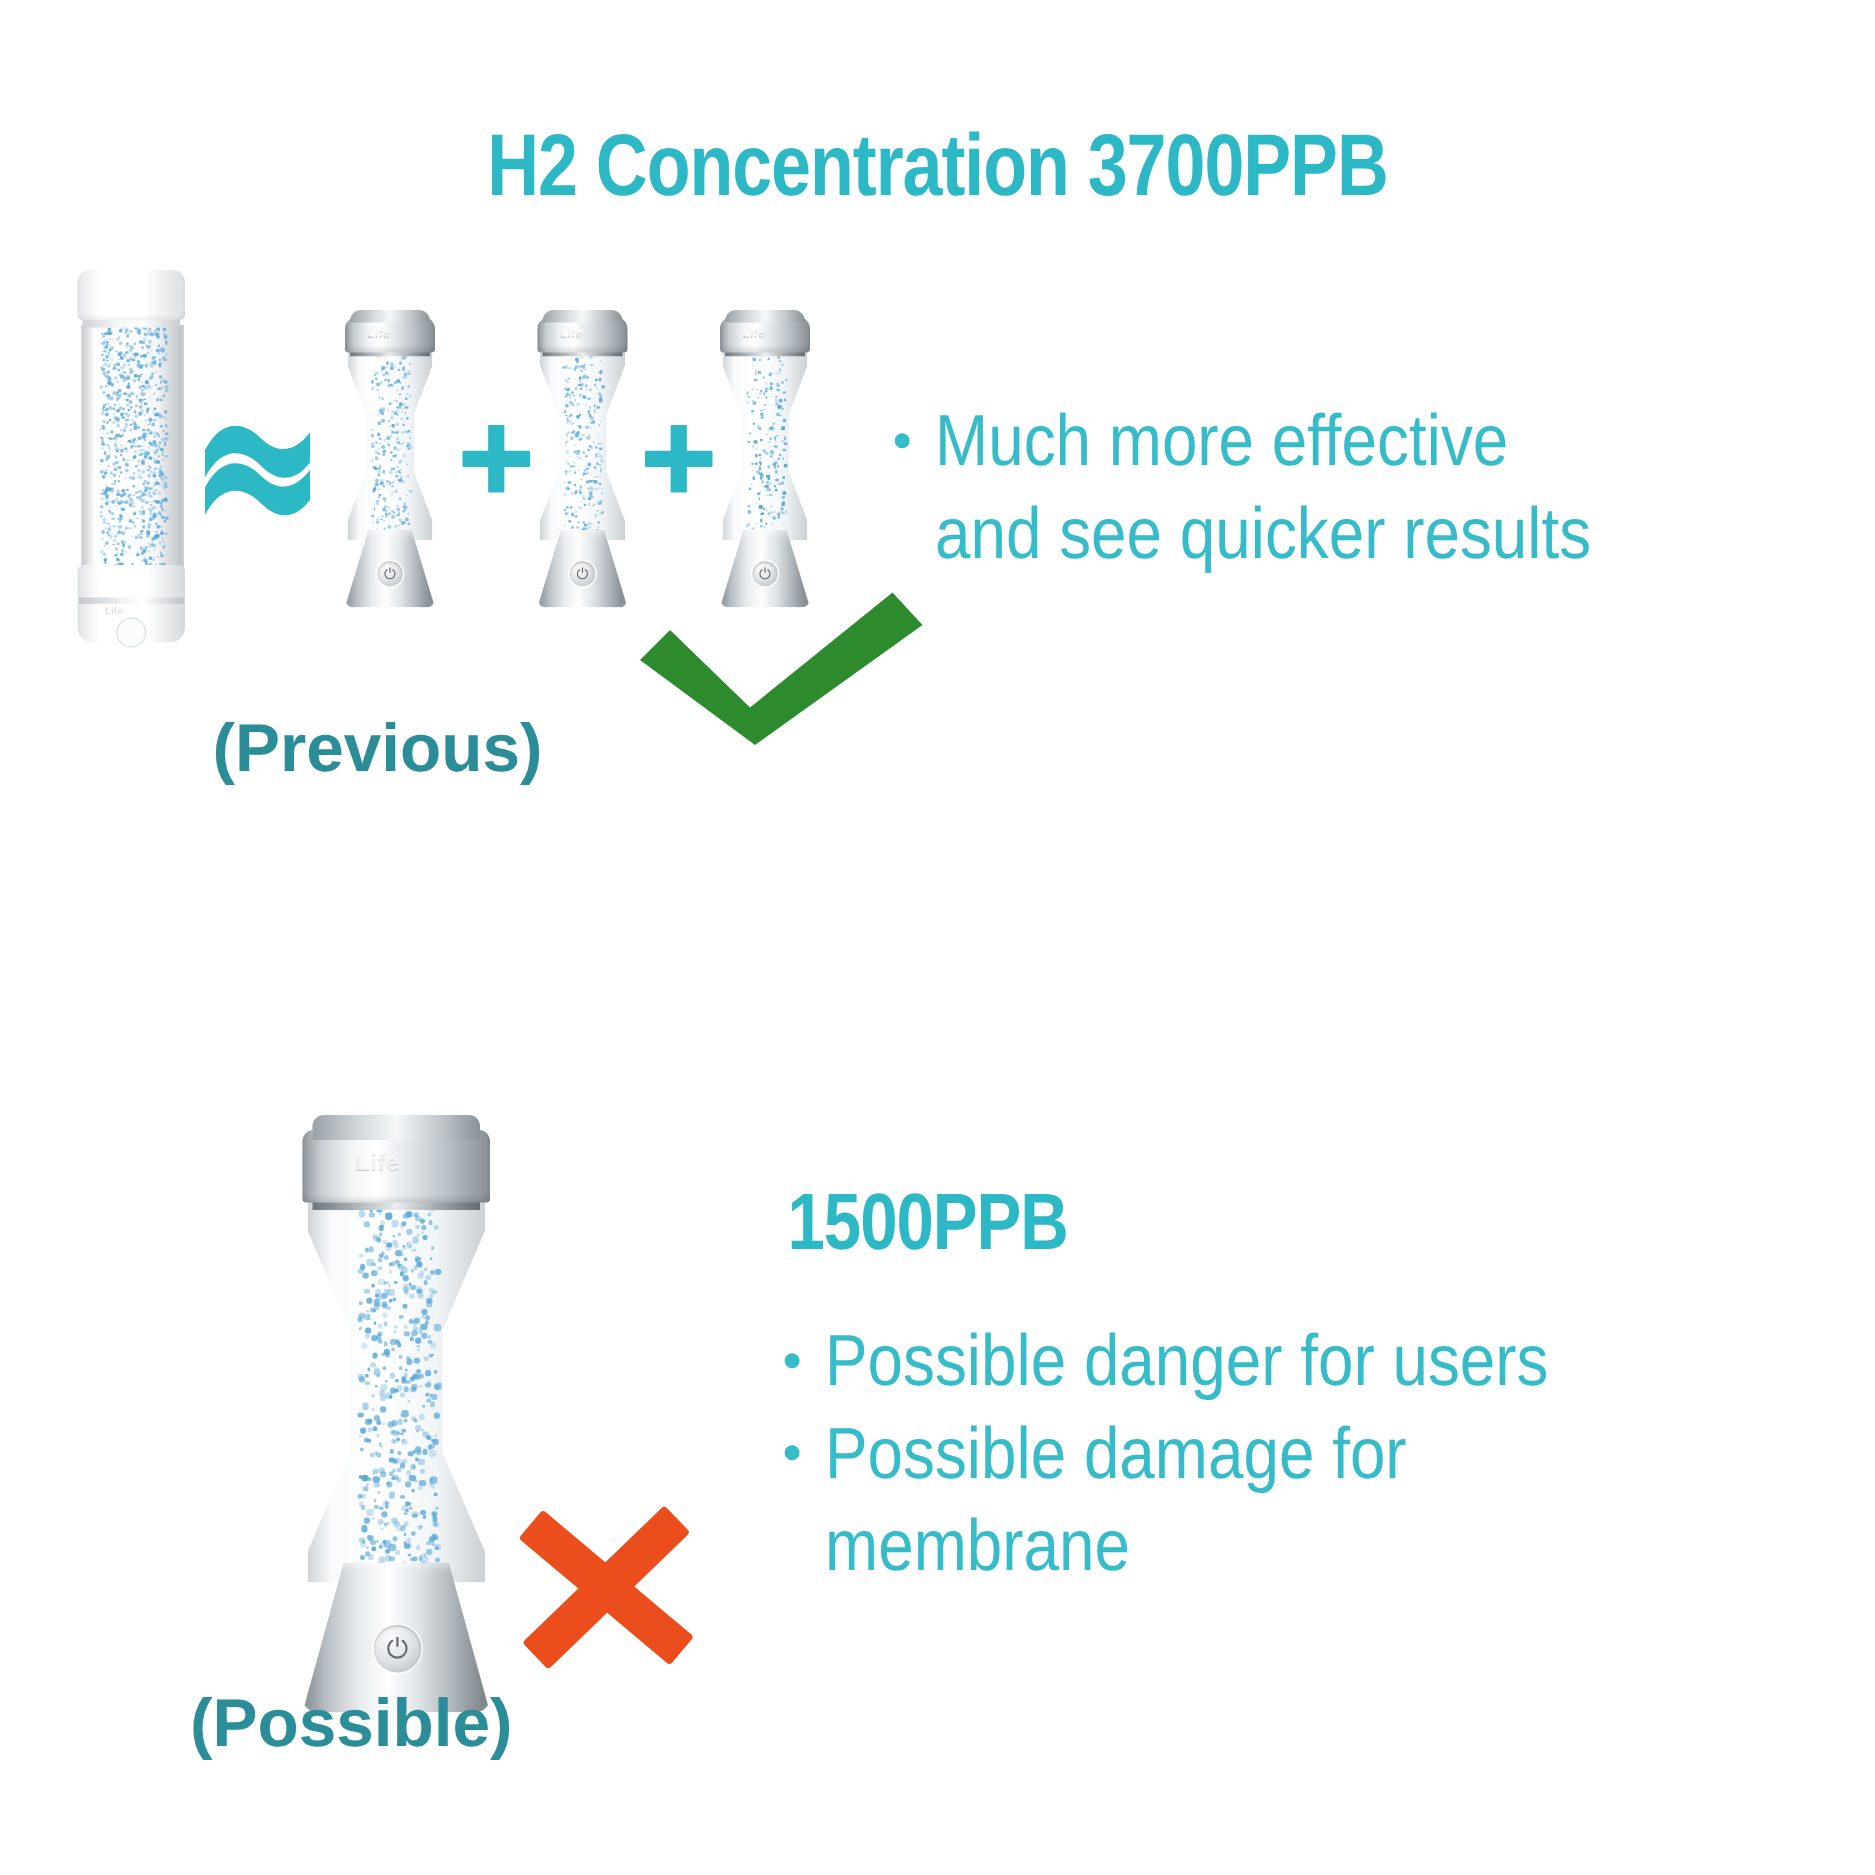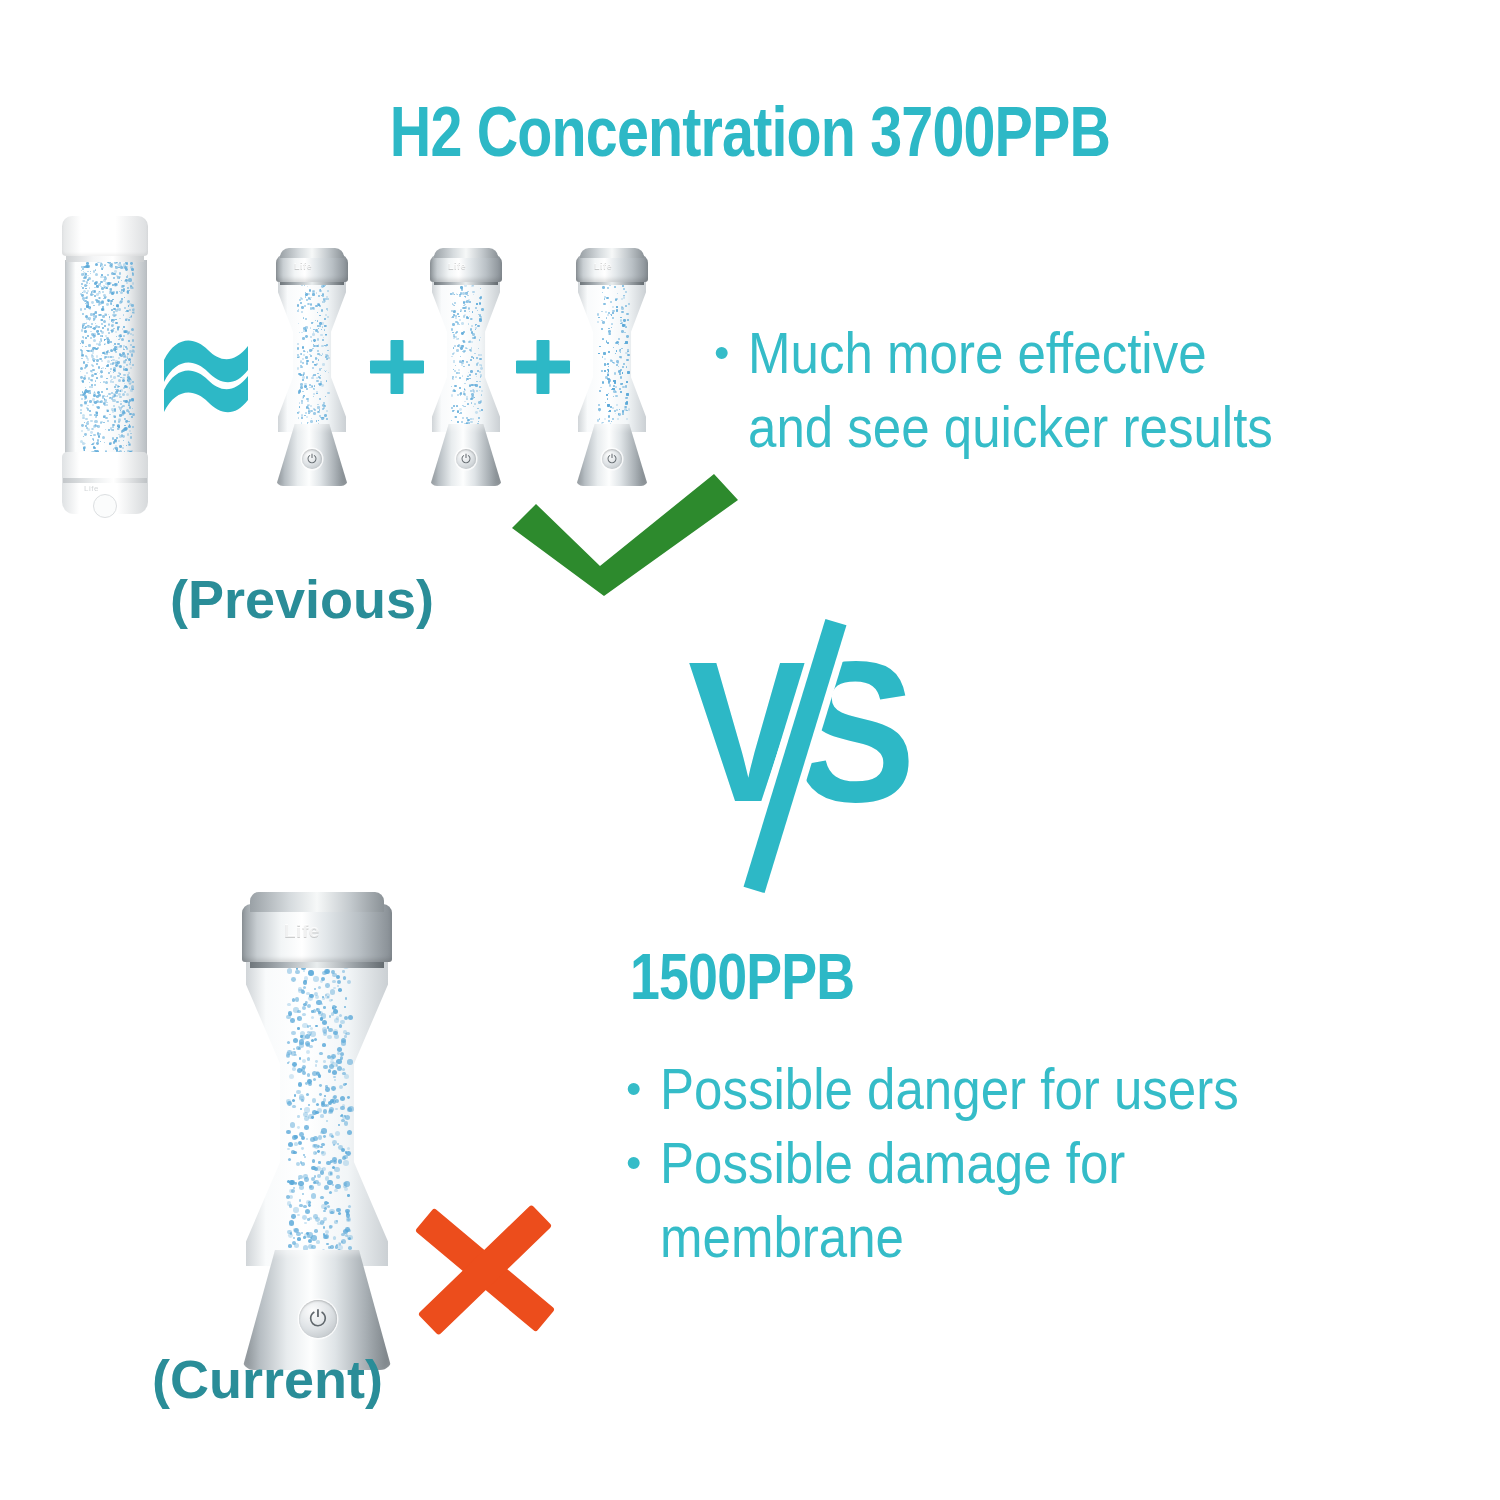--- a/index.html
+++ b/index.html
@@ -2134,10 +2134,6 @@
     </div>
   </div>
 
-  <div class="vs-wrap" style="left:688px; top:632px; width:220px; height:280px;">
-    <div class="vs-text">VS</div>
-    <div class="vs-slash"></div>
-  </div>
 
   <div class="bottle" style="left:222px; top:888px; width:190px; height:440px;">
     <div class="sb-glass" style="left:24px; top:72px; width:142px; height:306px;

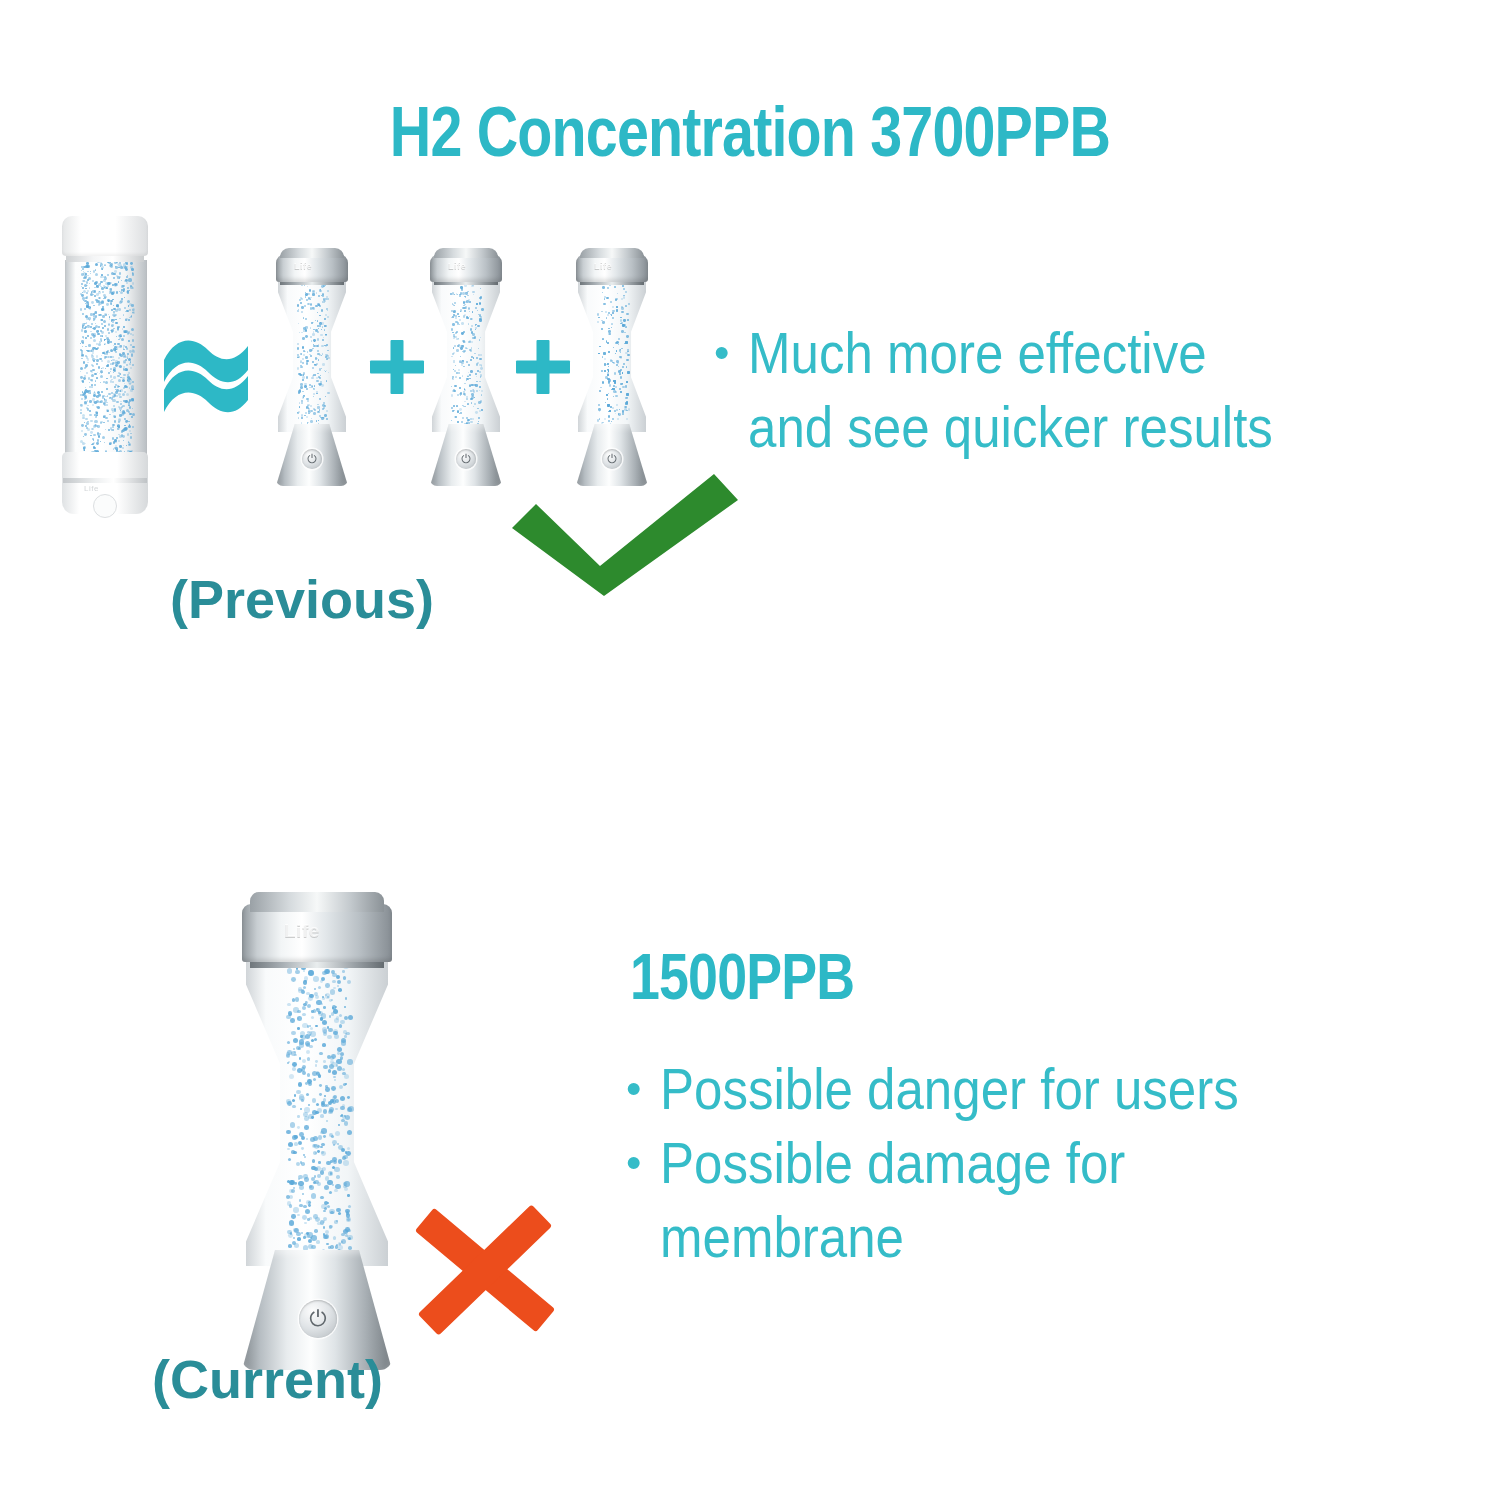--- a/index.html
+++ b/index.html
@@ -2675,7 +2675,7 @@
     <span class="b"></span>
   </div>
 
-  <div class="label-sub" style="left:152px; top:1348px;">(Current)</div>
+  <div class="label-sub" style="left:152px; top:1348px;">(Possible)</div>
 
   <div class="ppb-heading" style="left:630px; top:940px;">1500PPB</div>
 

